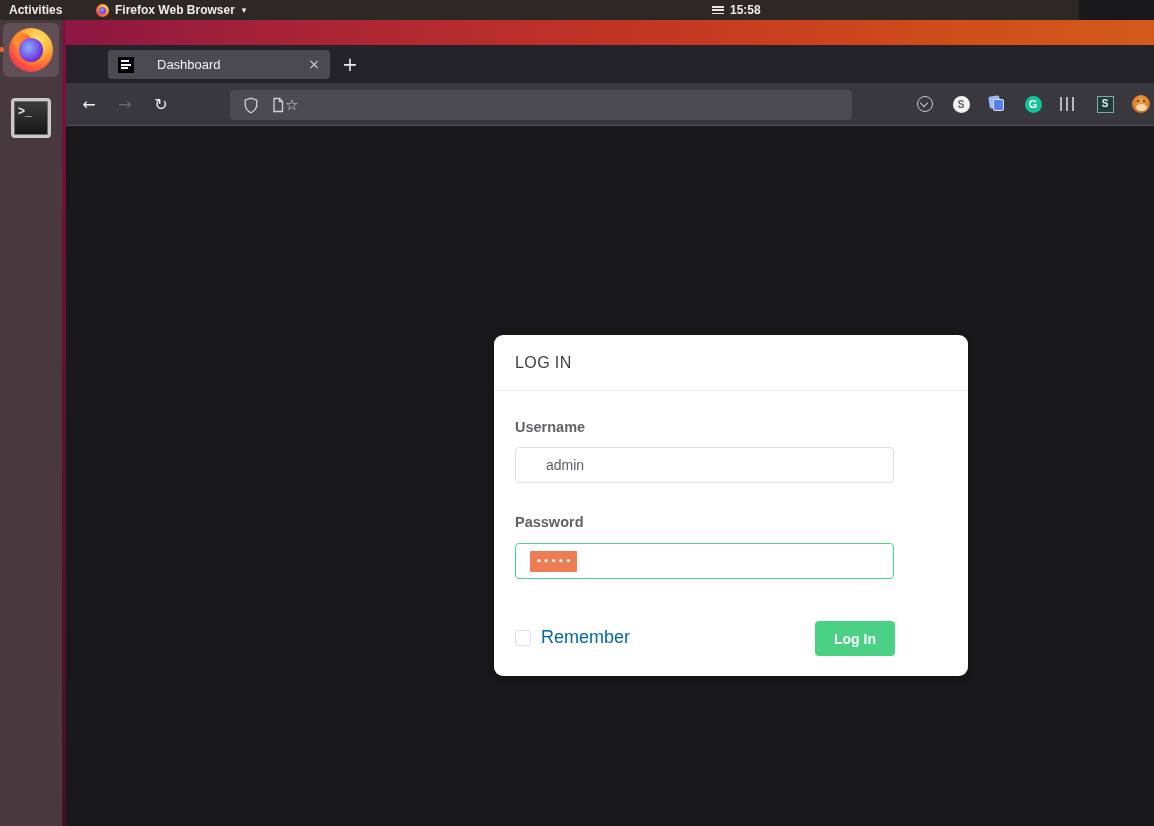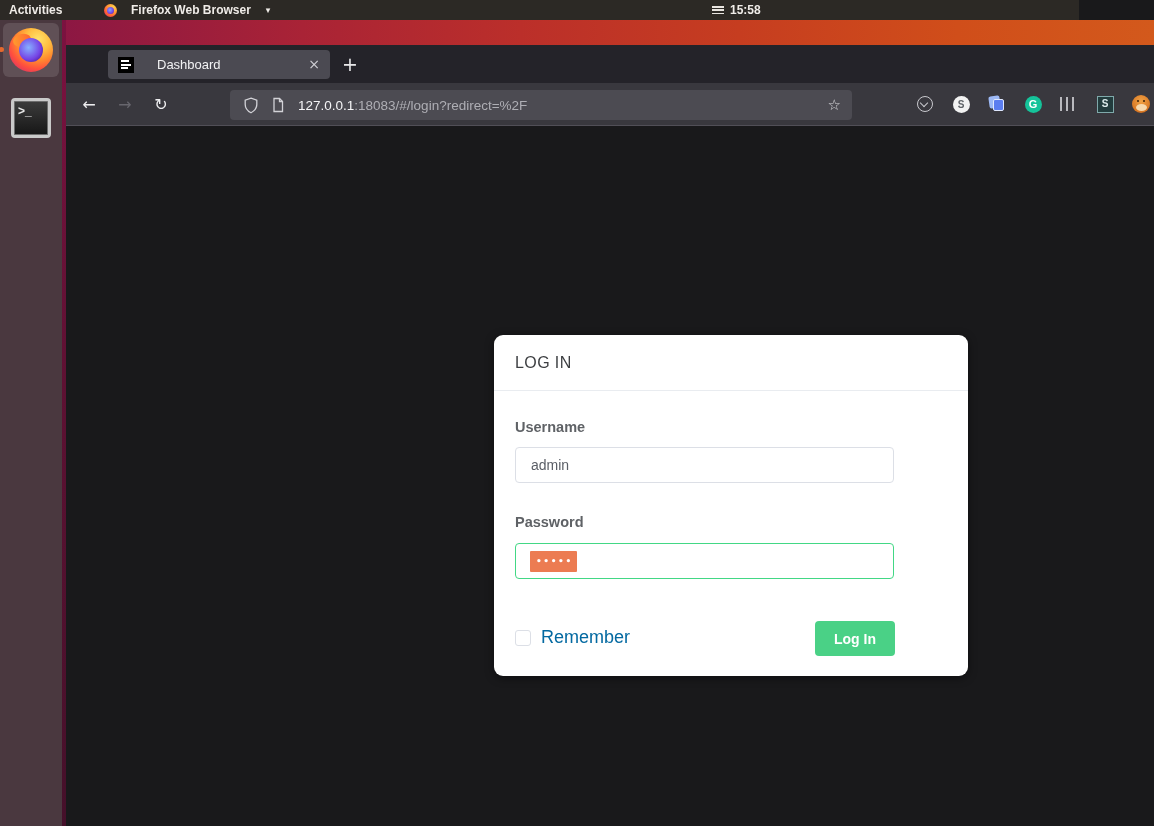--- a/index.html
+++ b/index.html
@@ -10,7 +10,7 @@
   
   .topbar { position:absolute; left:0; top:0; width:1079px; height:20px; background:#2c2925; color:#f0ece8; font-size:12px; z-index:30; }
   .topbar .activities { position:absolute; left:9px; top:0; line-height:20px; font-weight:700; }
-  .appmenu { position:absolute; left:104px; top:0; height:20px; display:flex; align-items:center; gap:14px; font-weight:700; }
+  .appmenu { position:absolute; left:96px; top:0; height:20px; display:flex; align-items:center; gap:6px; font-weight:700; }
   .ff-mini { width:13px; height:13px; border-radius:50%; position:relative;
     background:radial-gradient(circle at 68% 28%, #ffd54f 0%, #ff9a36 40%, #ff5d36 65%, #d6306b 92%); }
   .ff-mini::after { content:""; position:absolute; inset:3px; border-radius:50%;

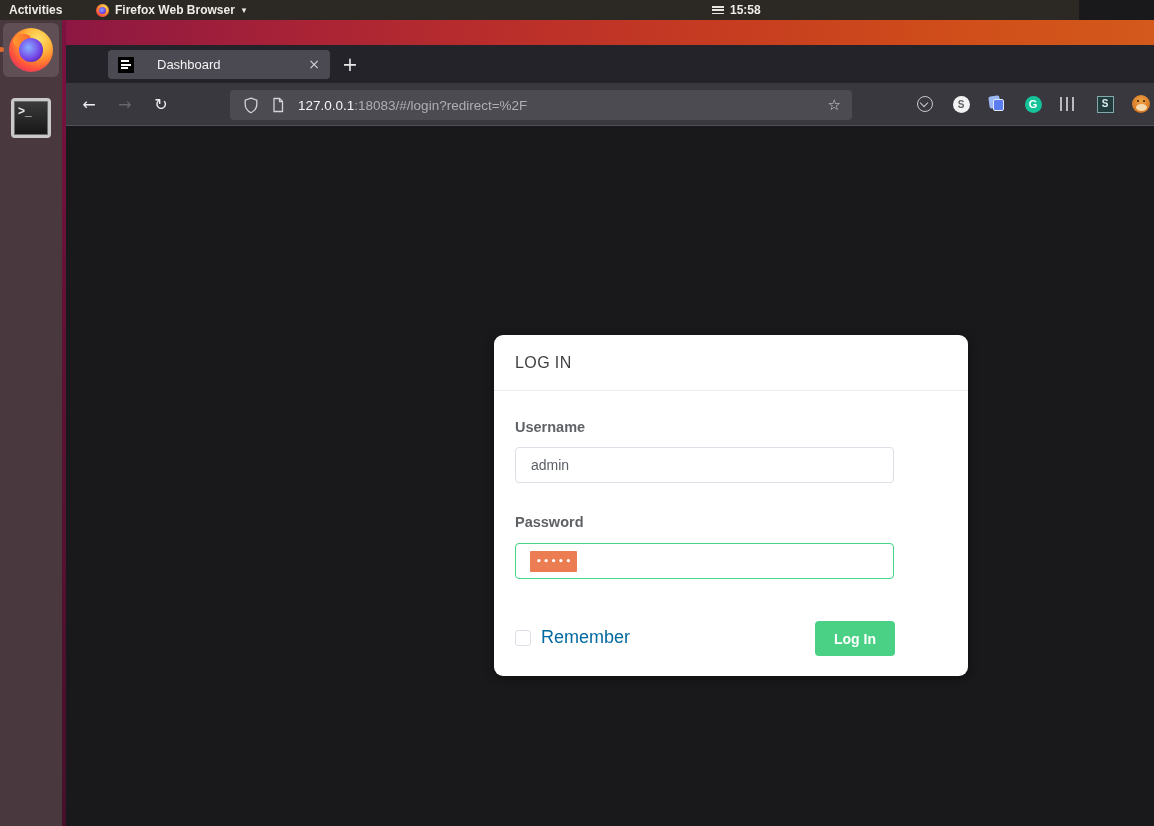--- a/index.html
+++ b/index.html
@@ -161,9 +161,6 @@
           <path d="M3 1.5 H8.5 L11.5 4.5 V14.5 H3 Z" fill="none" stroke="#d2d2d7" stroke-width="1.3"></path>
           <path d="M8.5 1.5 V4.5 H11.5" fill="none" stroke="#d2d2d7" stroke-width="1.3"></path>
         </svg>
-        <span class="url-text">
-          <span>127.0.0.1</span><span class="url-rest">:18083/#/login?redirect=%2F</span>
-        </span>
         <span class="star">☆</span>
       </div>
 

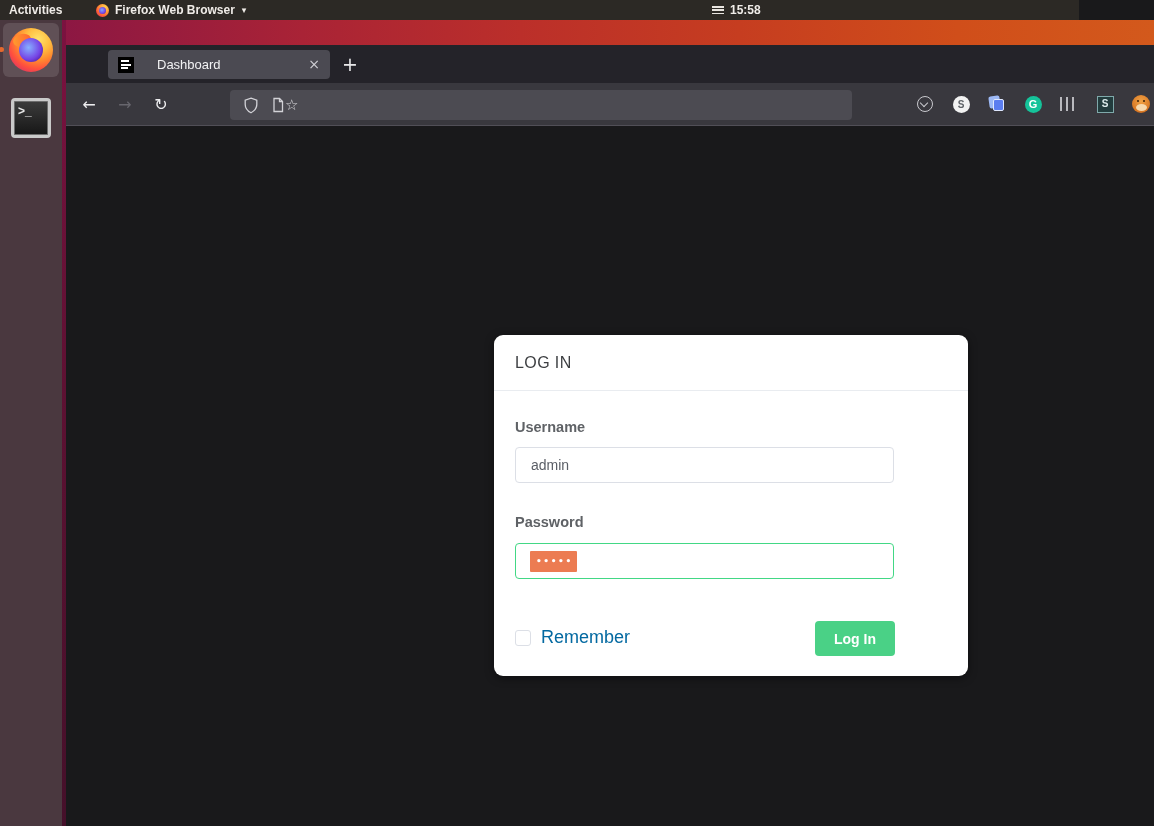--- a/index.html
+++ b/index.html
@@ -91,7 +91,7 @@
   .lbl-user { top:84px; }
   .lbl-pass { top:179px;text-align:center; }
   .text-input { position:absolute; left:21px; width:379px; height:36px; border:1px solid #dcdfe6; border-radius:4px;
-    background:#fff; font-size:14px; color:#5a5e66; padding:0 15px; outline:none; font-family:"Liberation Sans","DejaVu Sans",sans-serif; }
+    background:#fff; font-size:14px; color:#5a5e66; padding:0 30px; outline:none; font-family:"Liberation Sans","DejaVu Sans",sans-serif; }
   .in-user { top:112px; }
   .in-pass { top:208px; border:1px solid #42d885; display:flex; align-items:center; padding:0 14px; }
   .pw-selection { display:inline-block; background:#ec7c52; color:#fff; font-size:9px; font-weight:700;

